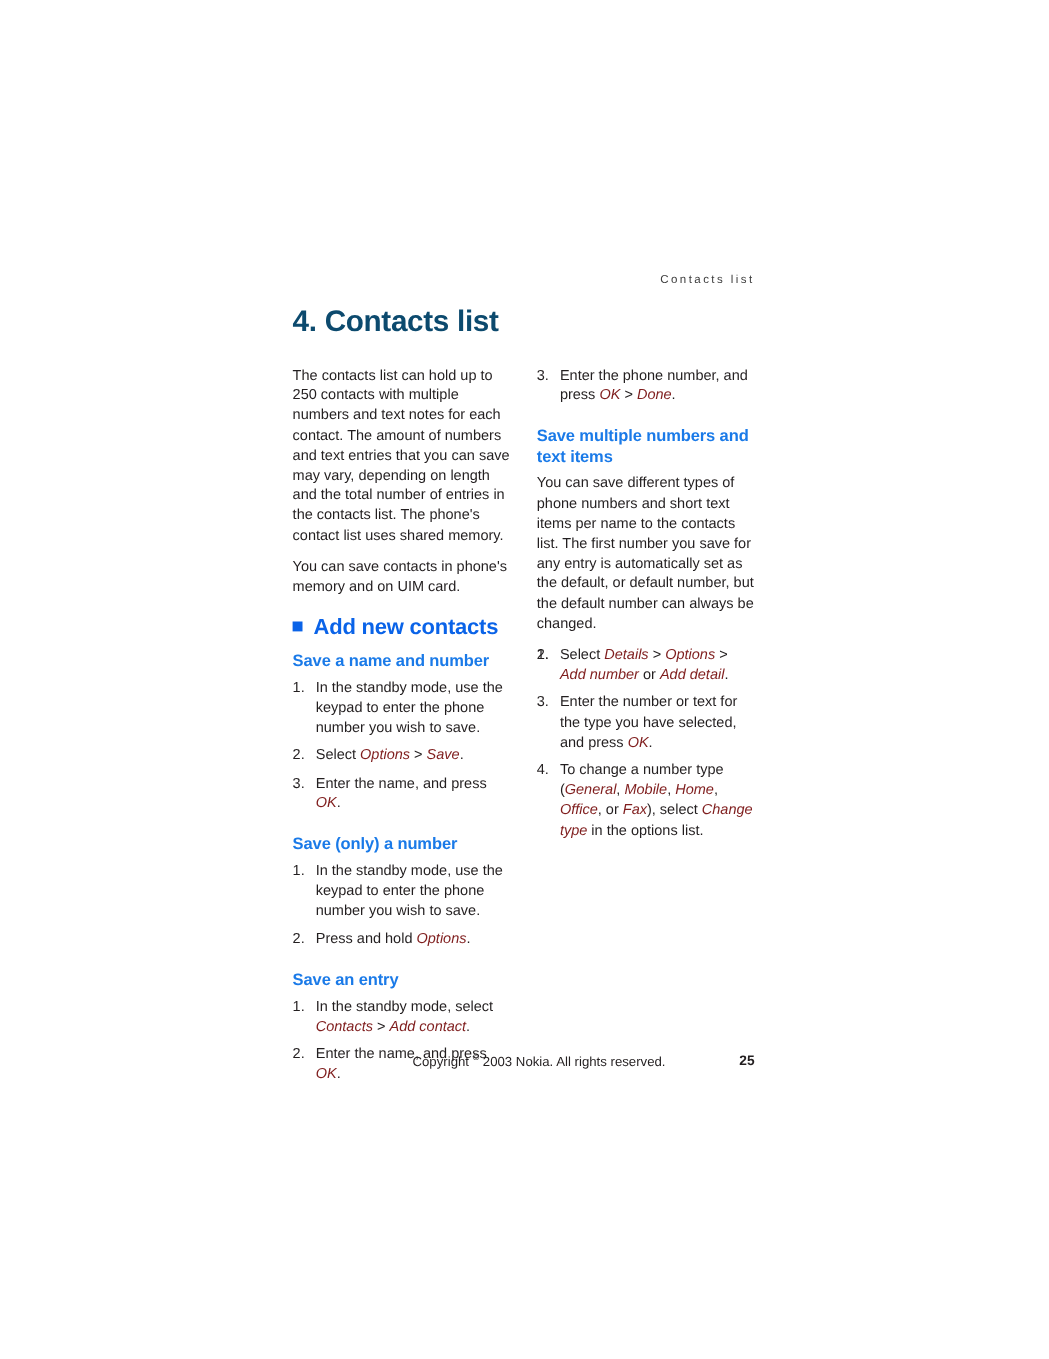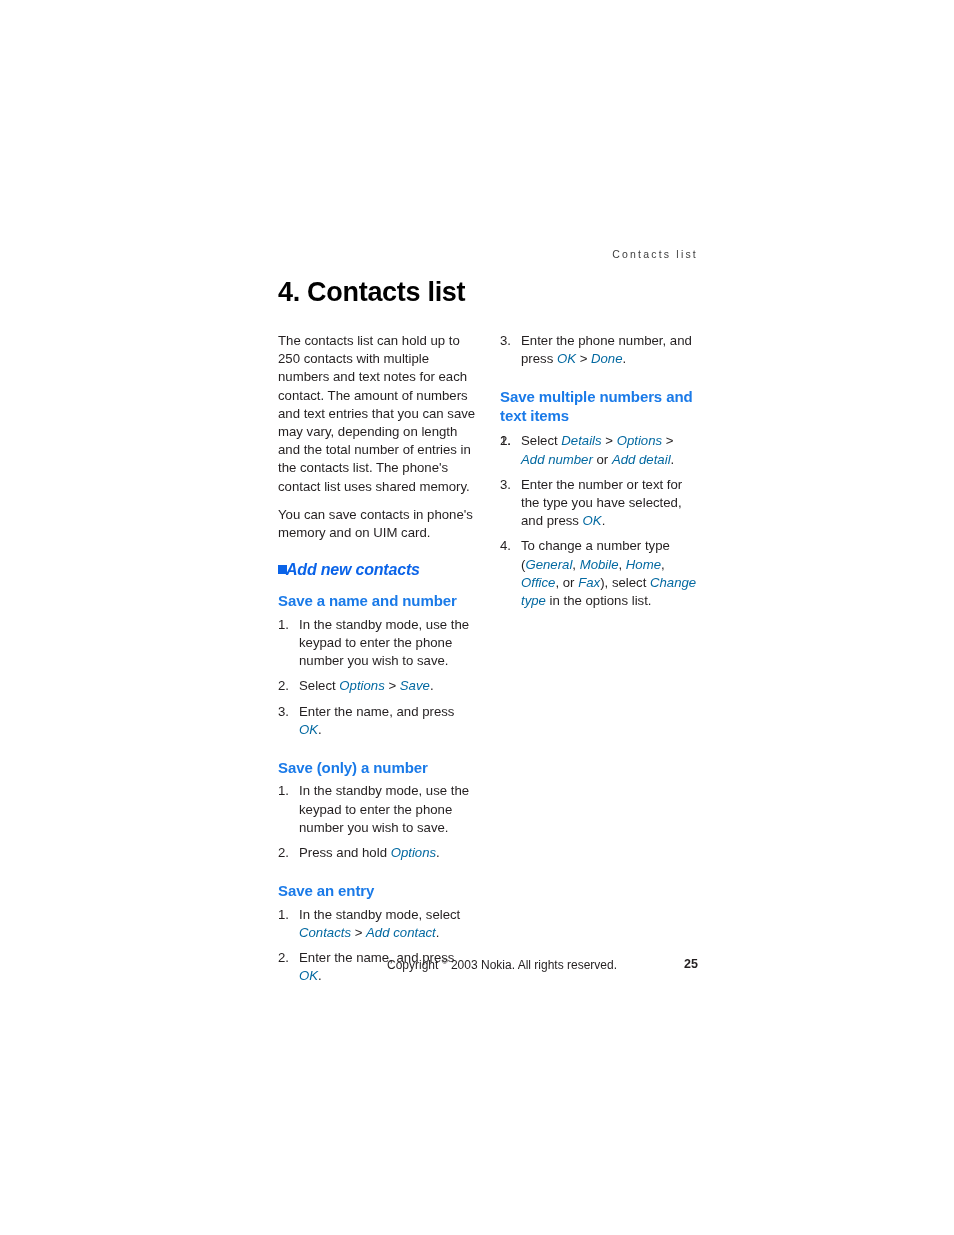--- a/index.html
+++ b/index.html
@@ -17,7 +17,7 @@
   }
   .page {
     position: absolute;
-    left: 12px;
+    left: 0;
     top: 0;
     width: 762px;
     height: 1235px;

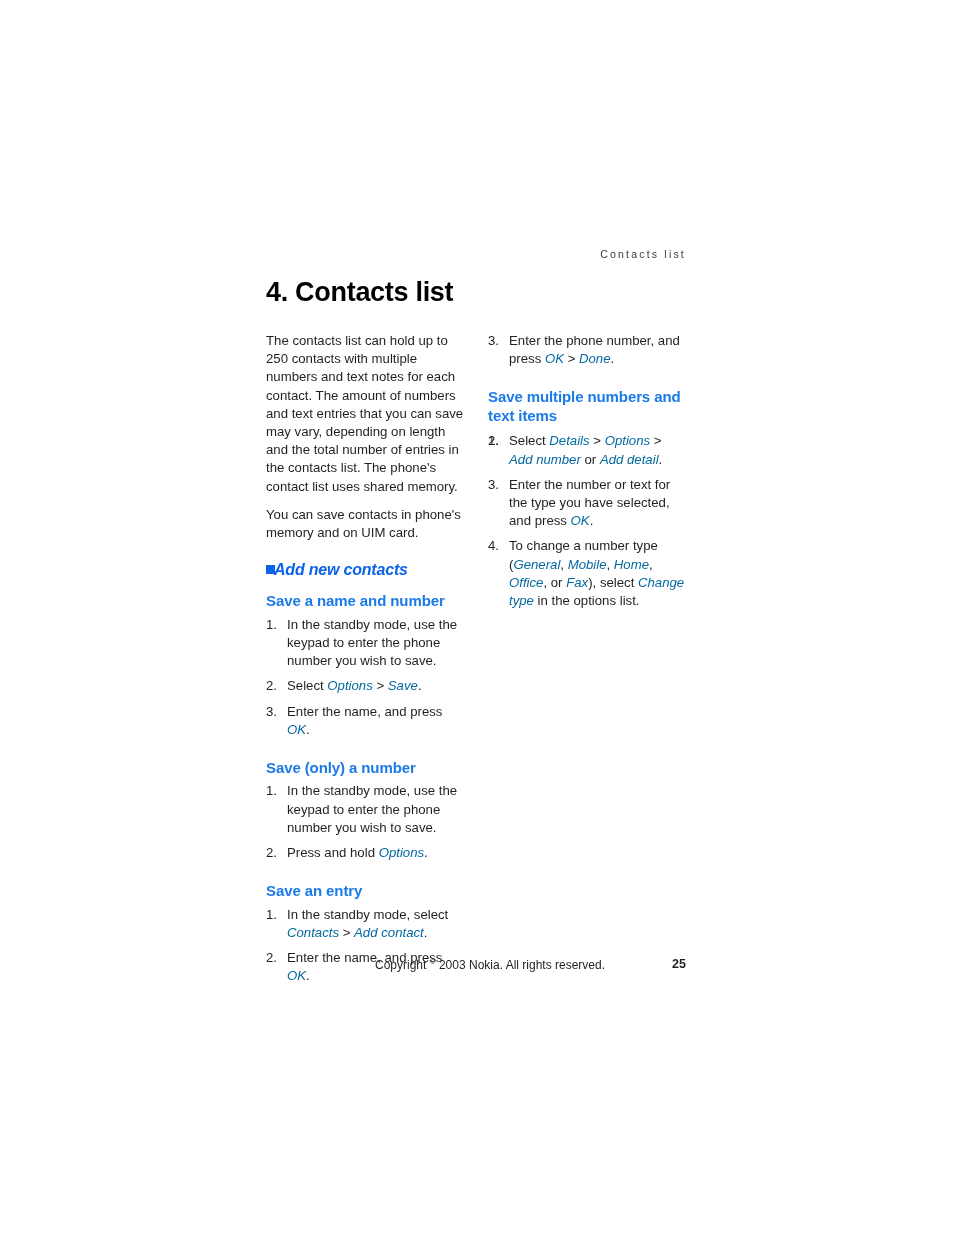--- a/index.html
+++ b/index.html
@@ -43,7 +43,7 @@
     top: 276px;
     font-size: 27px;
     font-weight: bold;
-    color: #000000;
+    color: #0c4a6e;
     letter-spacing: -0.3px;
     line-height: 32px;
   }

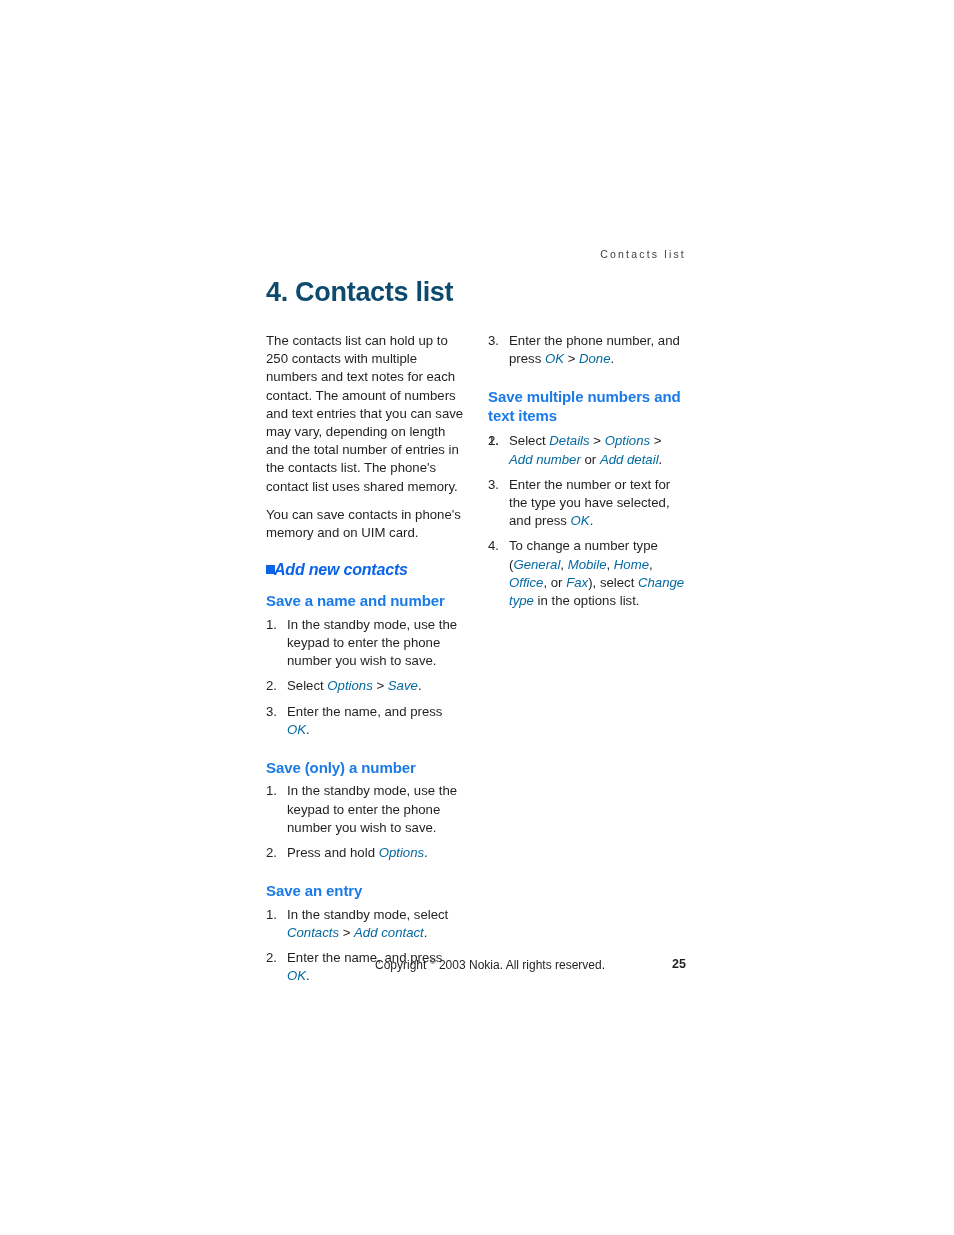--- a/index.html
+++ b/index.html
@@ -127,7 +127,7 @@
 
   
   .ui {
-    color: #0369a1;
+    color: #7f1d1d;
     font-style: italic;
   }
   .gt { color: #231f20; font-style: normal; }

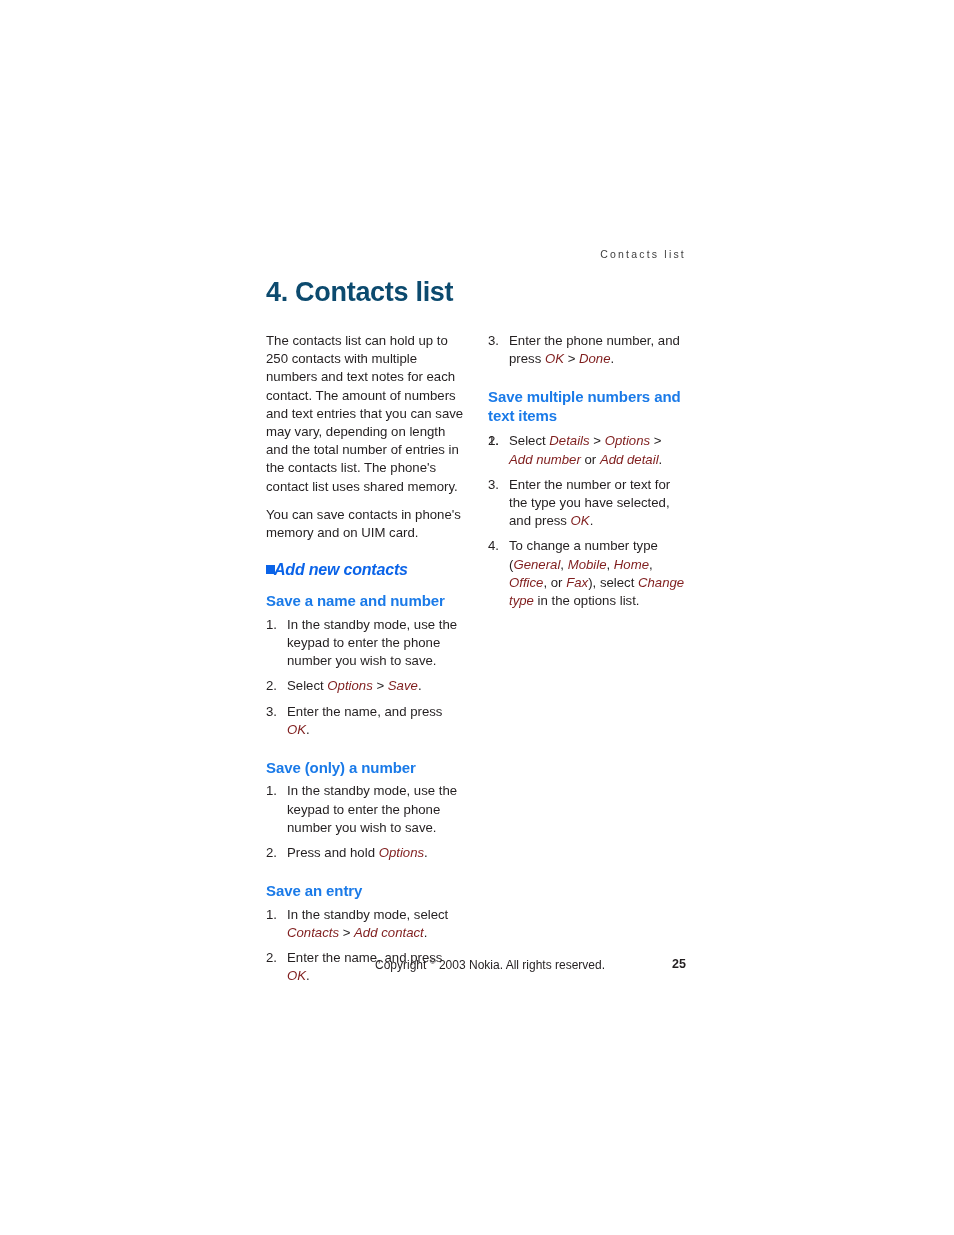--- a/index.html
+++ b/index.html
@@ -232,6 +232,7 @@
 
     <h3 class="subsection spaced">Save multiple numbers and text items</h3>
 
+    <p class="body">You can save different types of phone numbers and short text items per name to the contacts list. The first number you save for any entry is automatically set as the default, or default number, but the default number can always be changed.</p>
 
     <ol class="steps">
       <li>

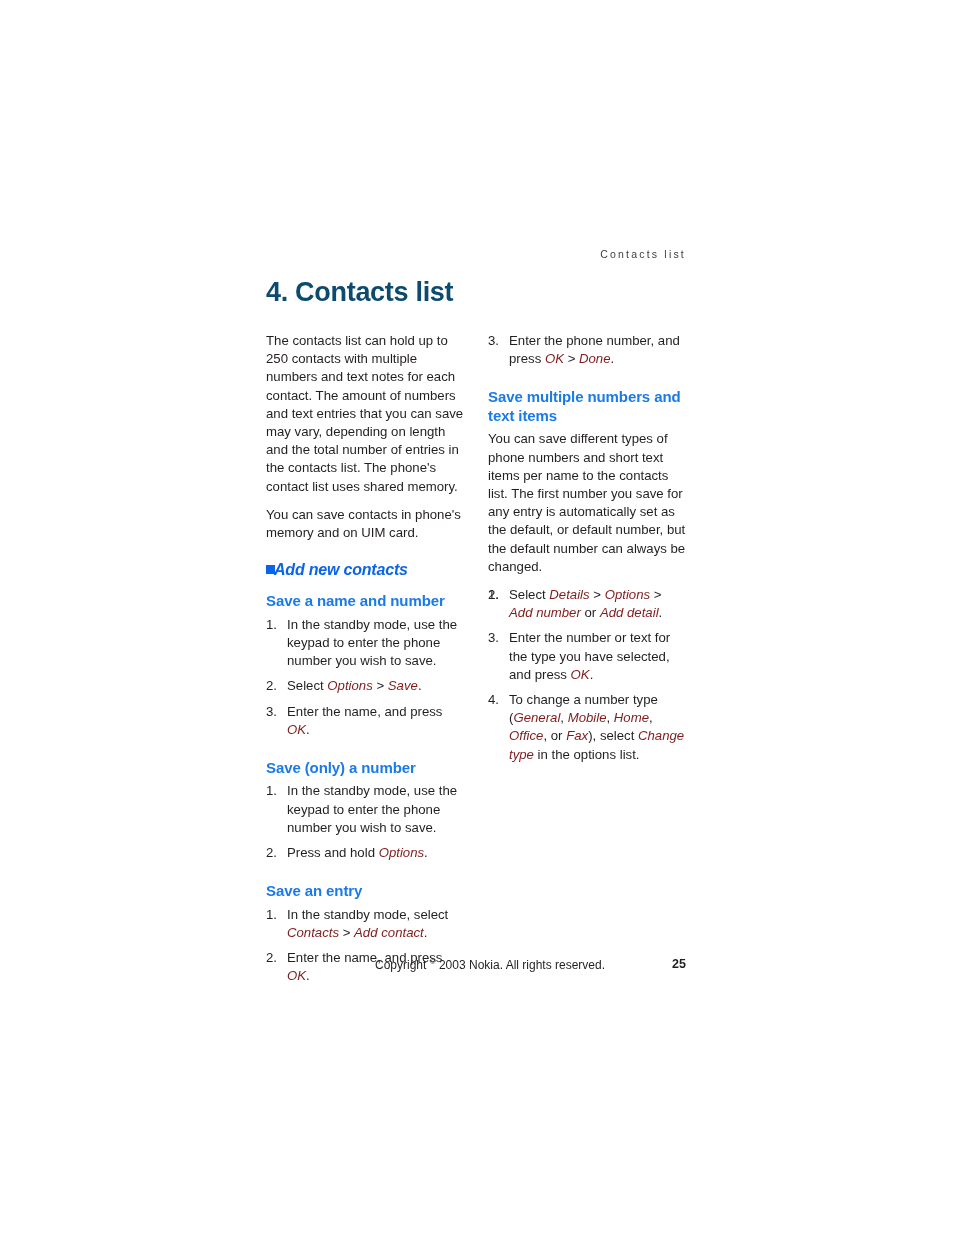--- a/index.html
+++ b/index.html
@@ -66,15 +66,14 @@
 
   
   h2.section {
-    font-size: 16px;
+    font-size: 20px;
     font-weight: bold;
     color: #0a63e8;
     margin: 18px 0 12px 0;
     line-height: 20px;
     letter-spacing: -0.2px;
     position: relative;
-    padding-left: 8px;
-    font-style: italic;
+    padding-left: 19px;
   }
   h2.section .sq {
     position: absolute;

